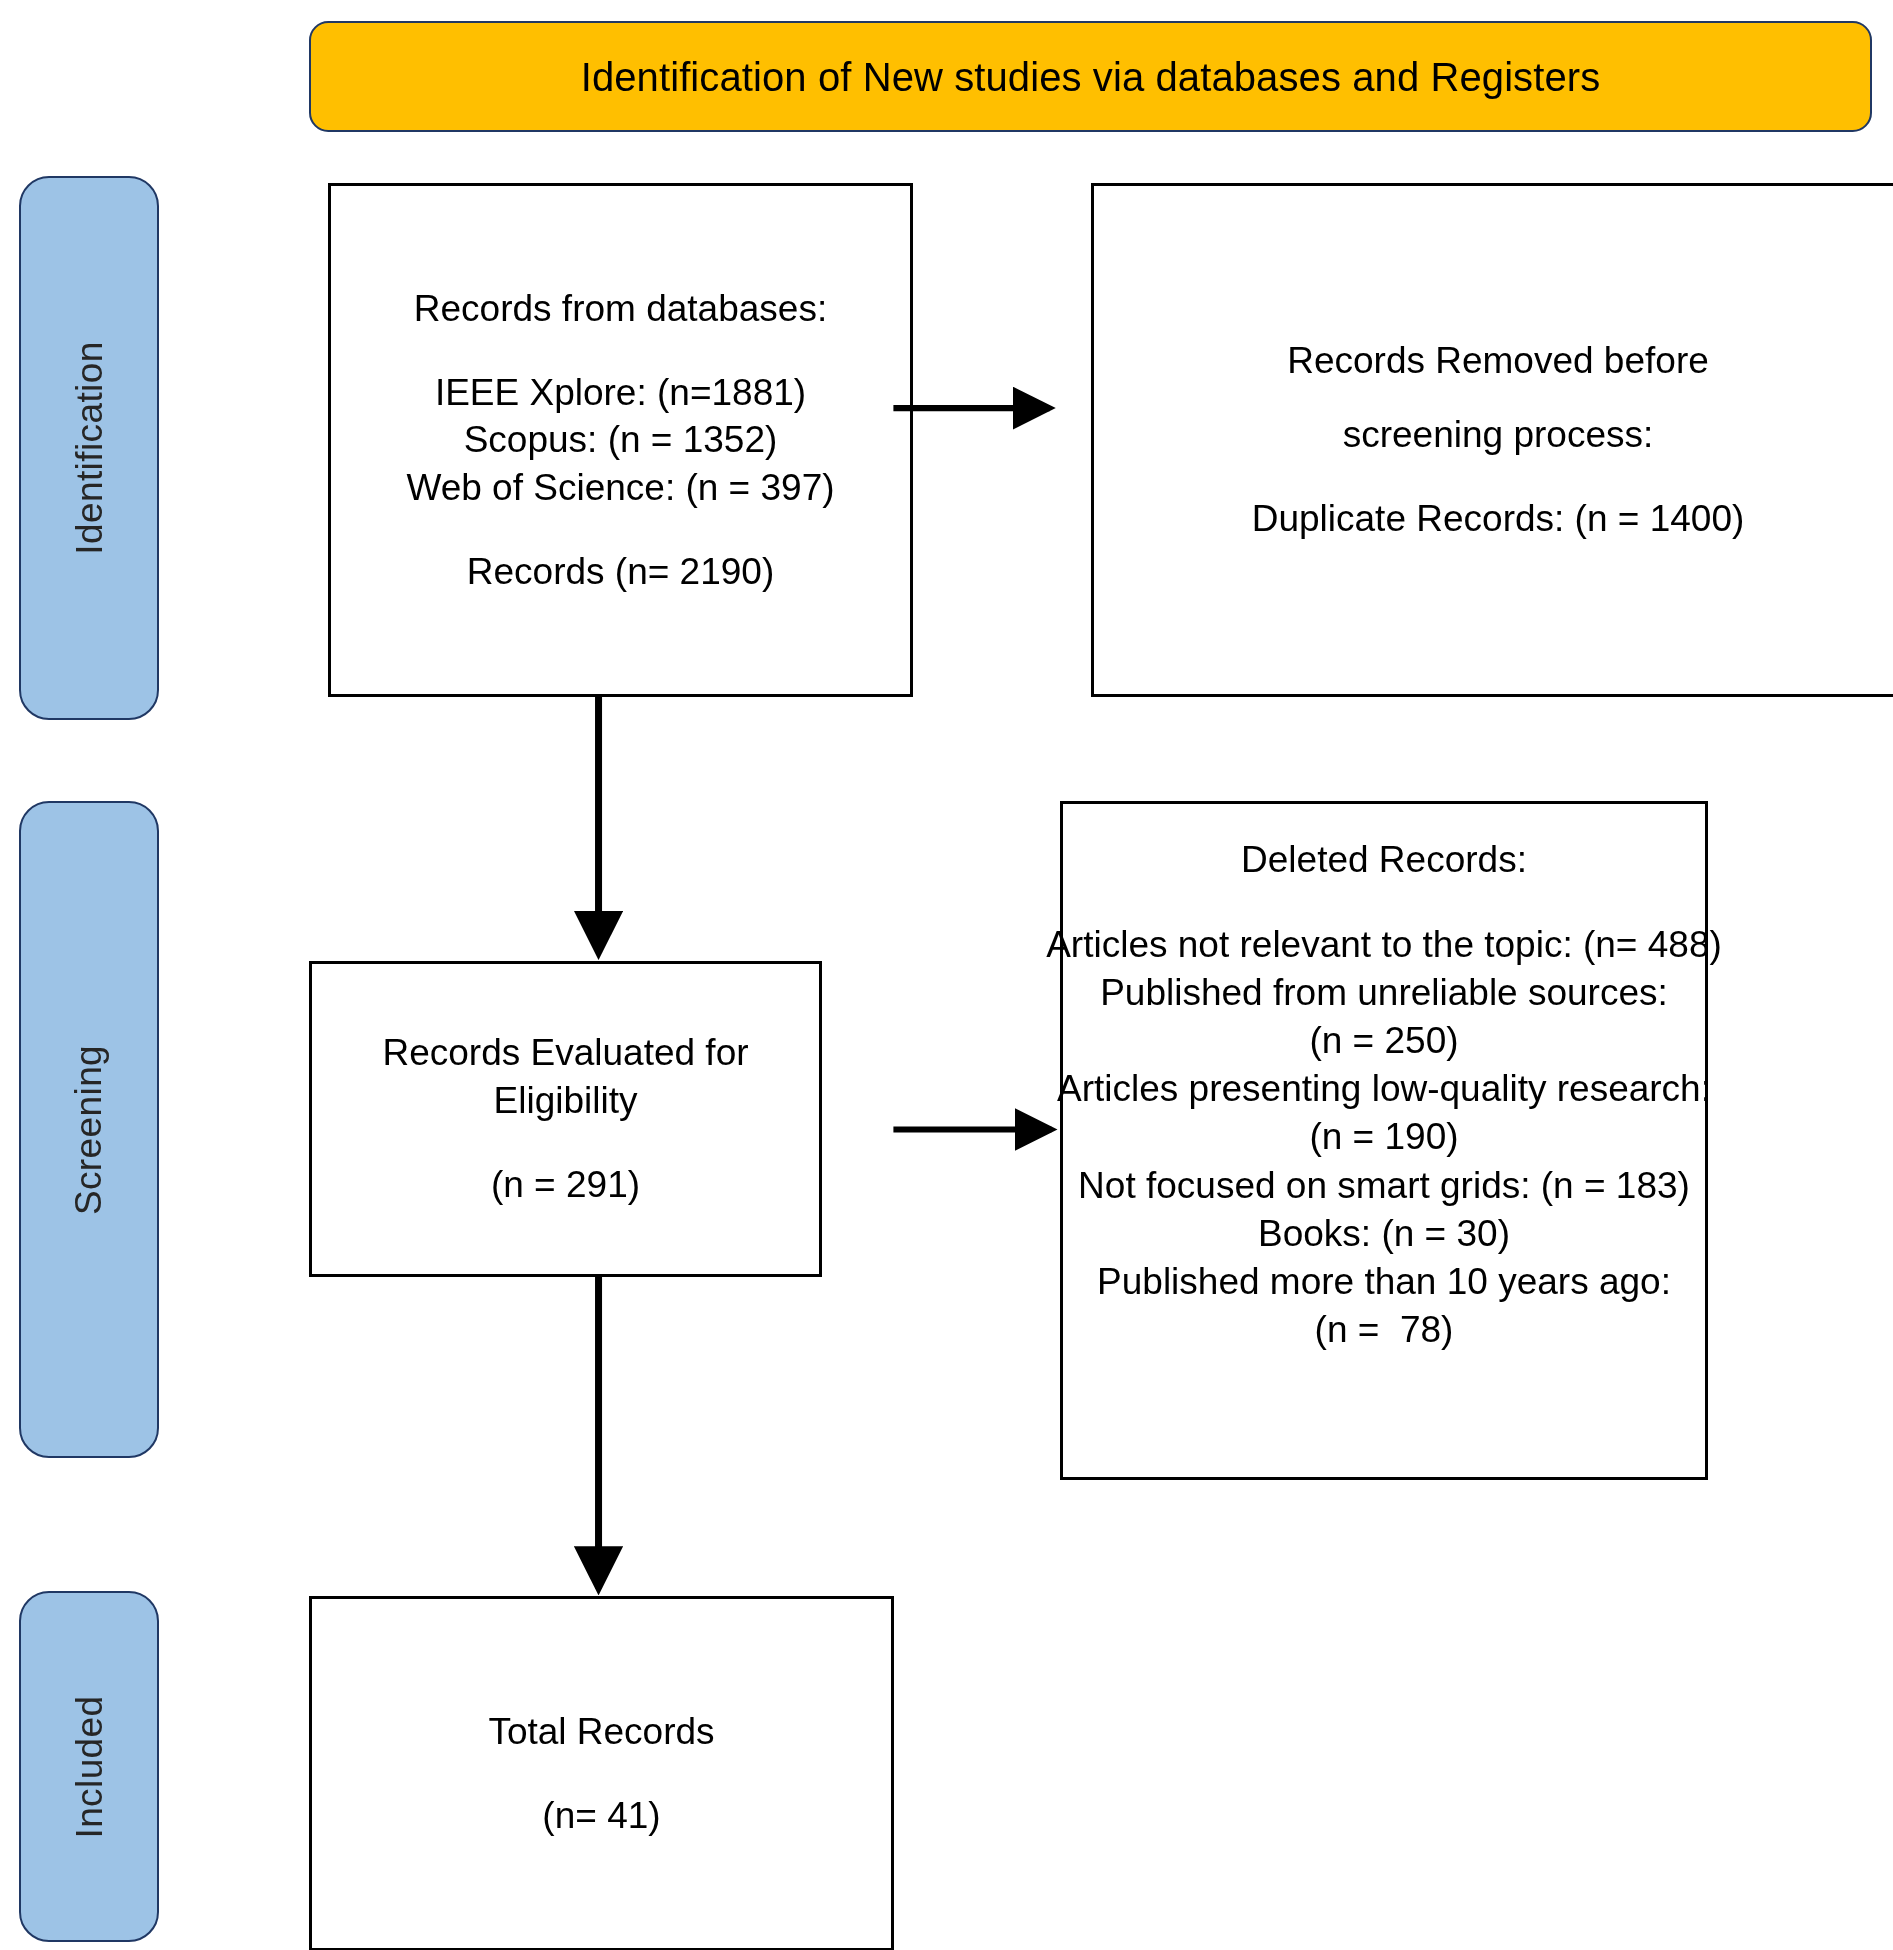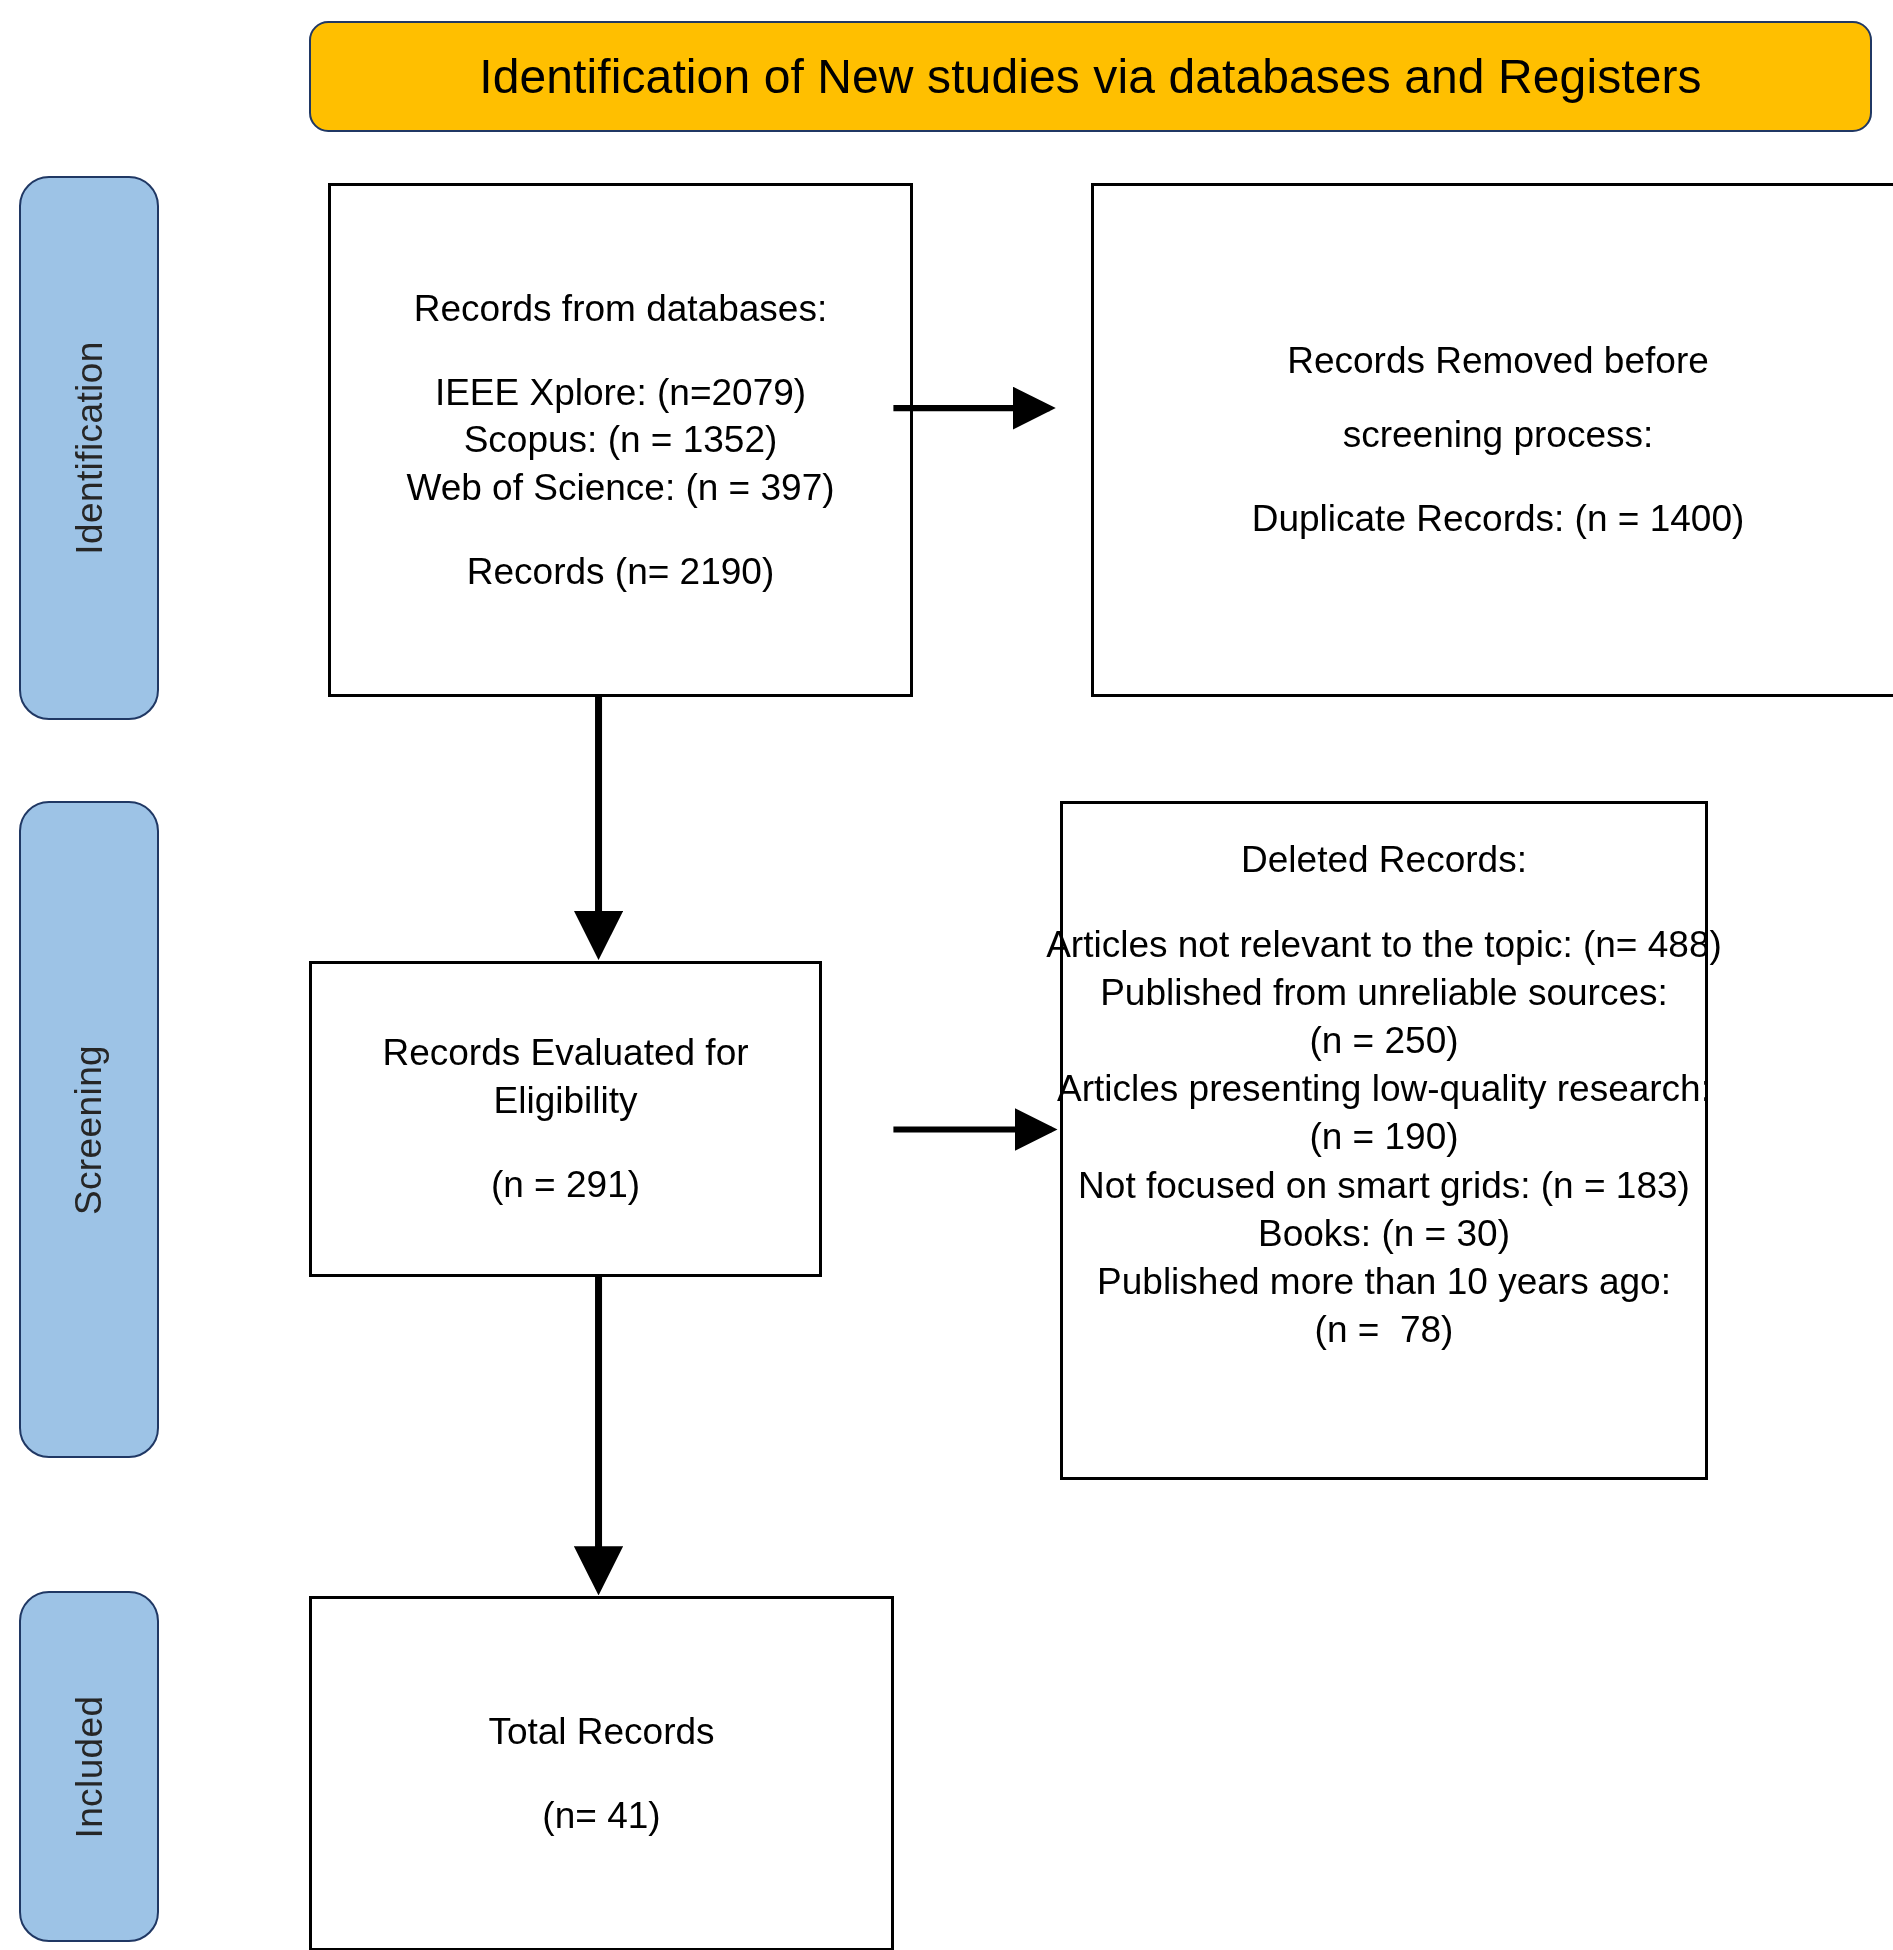--- a/index.html
+++ b/index.html
@@ -41,7 +41,7 @@
     padding: 0 26px;
   }
   .banner-title {
-    font-size: 48px;
+    font-size: 40px;
     line-height: 1.15;
     color: #000000;
     text-align: center;

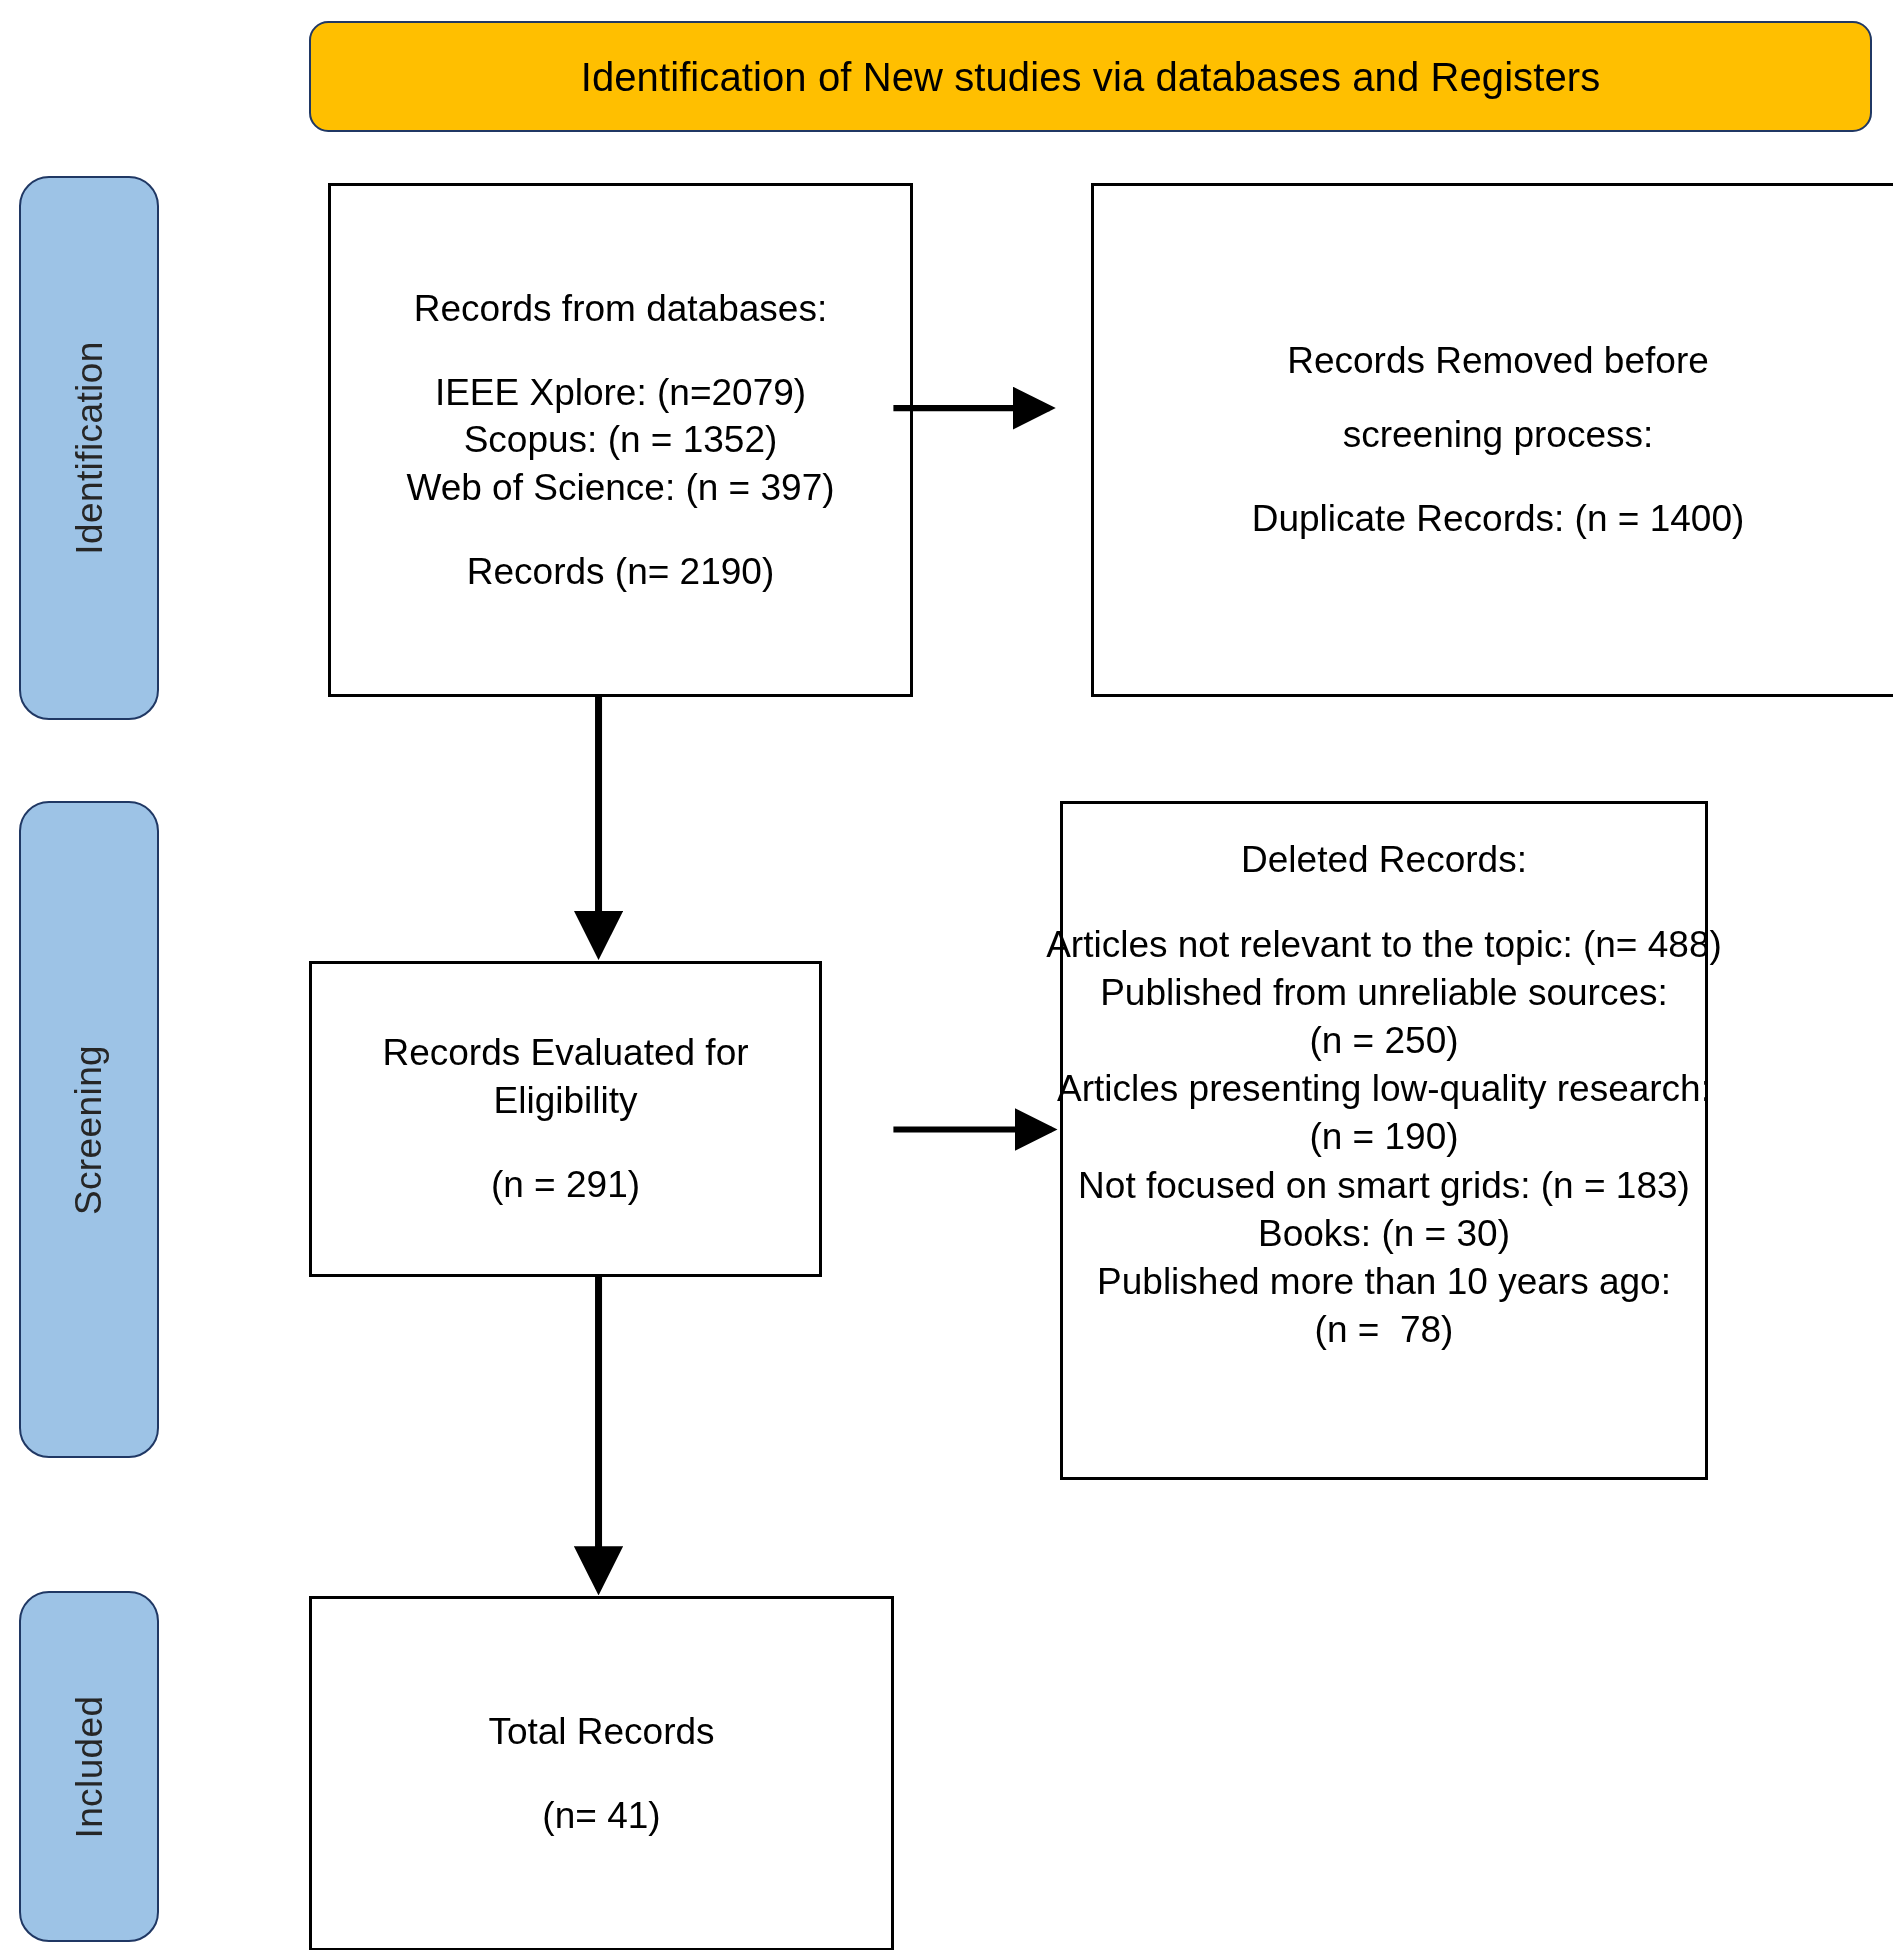--- a/index.html
+++ b/index.html
@@ -148,7 +148,7 @@
 
   <div class="flow-box" id="box-records-identified">
     <div class="flow-line">Records from databases:</div>
-    <div class="flow-line gap-before">IEEE Xplore: (n=2079)</div>
+    <div class="flow-line gap-before">IEEE Xplore: (n=1881)</div>
     <div class="flow-line">Scopus: (n = 1352)</div>
     <div class="flow-line">Web of Science: (n = 397)</div>
     <div class="flow-line gap-before">Records (n= 2190)</div>

